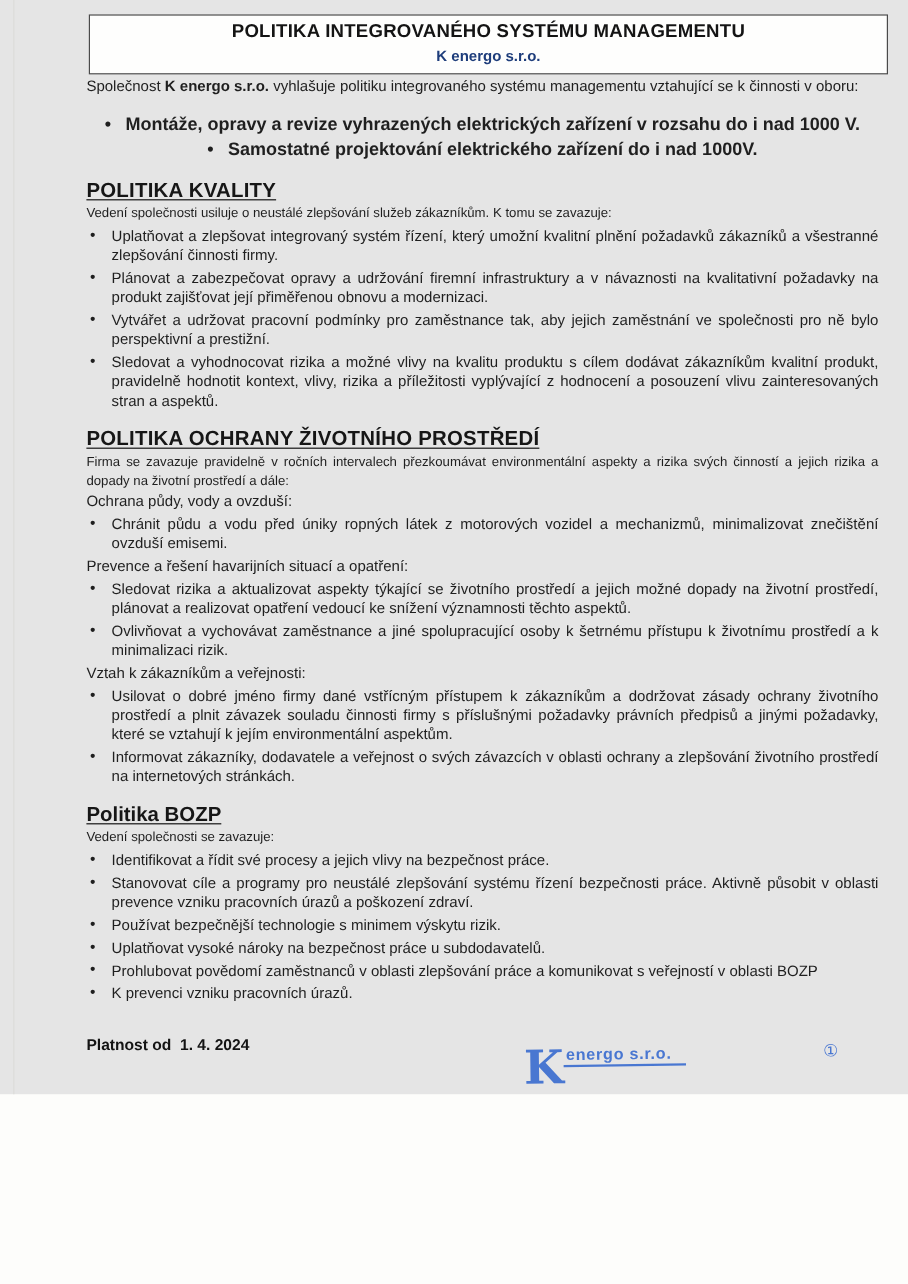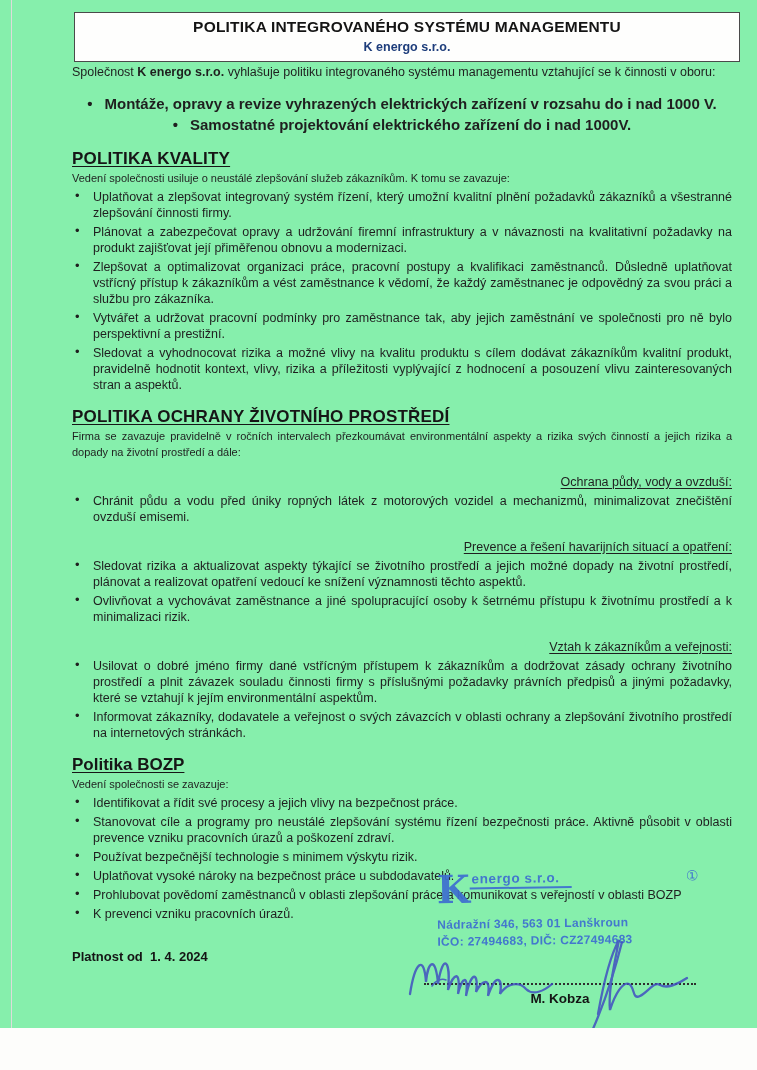--- a/index.html
+++ b/index.html
@@ -4,7 +4,7 @@
 <style>
   html,body{margin:0;padding:0;background:#fdfdfb;}
   .page{
-    position:relative;width:757px;height:1028px;background:#86efac;
+    position:relative;width:757px;height:912px;background:#e5e5e5;
     overflow:hidden;font-family:"Liberation Sans",sans-serif;color:#1f1f1f;
   }
   .edge-left{position:absolute;left:11px;top:0;width:1px;height:1070px;background:#dcdcda;}

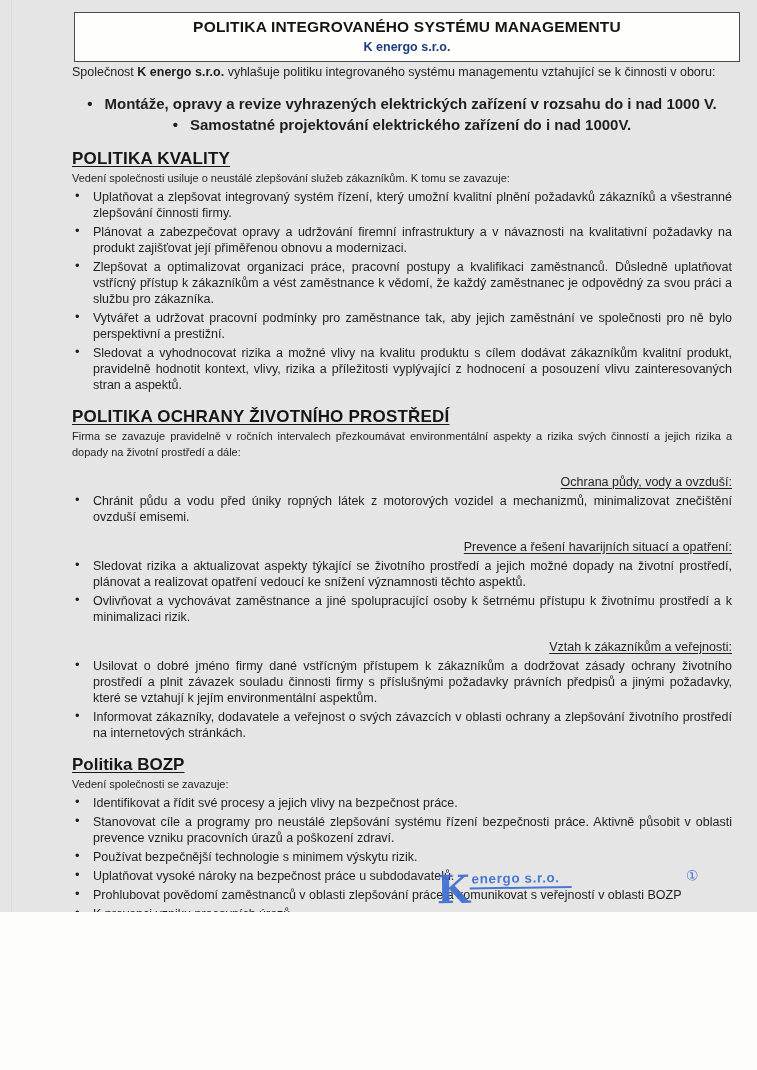--- a/index.html
+++ b/index.html
@@ -74,7 +74,6 @@
       <ul class="bullets">
         <li>Uplatňovat a zlepšovat integrovaný systém řízení, který umožní kvalitní plnění požadavků zákazníků a všestranné zlepšování činnosti firmy.</li>
         <li>Plánovat a zabezpečovat opravy a udržování firemní infrastruktury a v návaznosti na kvalitativní požadavky na produkt zajišťovat její přiměřenou obnovu a modernizaci.</li>
-        <li>Zlepšovat a optimalizovat organizaci práce, pracovní postupy a kvalifikaci zaměstnanců. Důsledně uplatňovat vstřícný přístup k zákazníkům a vést zaměstnance k vědomí, že každý zaměstnanec je odpovědný za svou práci a službu pro zákazníka.</li>
         <li>Vytvářet a udržovat pracovní podmínky pro zaměstnance tak, aby jejich zaměstnání ve společnosti pro ně bylo perspektivní a prestižní.</li>
         <li>Sledovat a vyhodnocovat rizika a možné vlivy na kvalitu produktu s cílem dodávat zákazníkům kvalitní produkt, pravidelně hodnotit kontext, vlivy, rizika a příležitosti vyplývající z hodnocení a posouzení vlivu zainteresovaných stran a aspektů.</li>
       </ul>

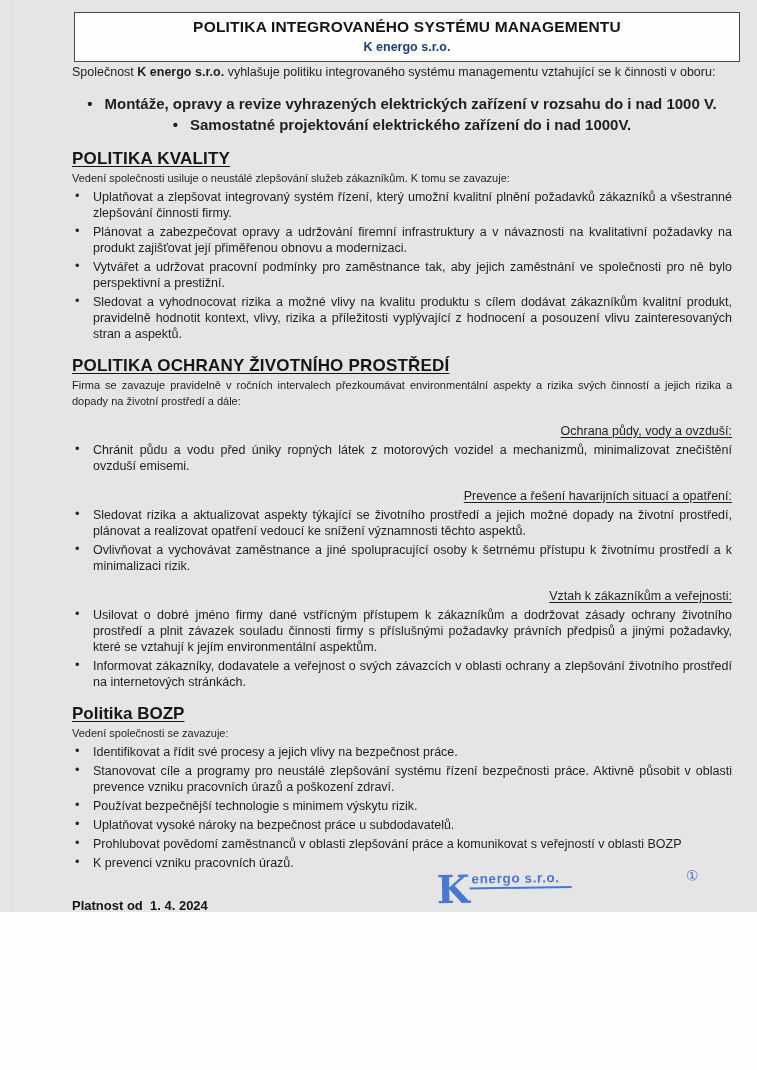--- a/index.html
+++ b/index.html
@@ -27,7 +27,7 @@
   .section-heading{font-size:17px;font-weight:bold;text-decoration:underline;text-underline-offset:2px;line-height:17px;color:#161616;}
   .section-heading.caps{letter-spacing:.2px;}
   .lead{font-size:11px;line-height:16px;margin-top:3px;text-align:justify;}
-  .subhead{font-size:12.5px;line-height:16px;text-decoration:underline;text-underline-offset:2px;margin-top:14px;text-align:right;}
+  .subhead{font-size:12.5px;line-height:16px;text-underline-offset:2px;margin-top:1px;}
 
   ul.bullets{list-style:none;margin:3px 0 0;padding:0 0 0 21px;}
   ul.bullets li{position:relative;font-size:12.5px;line-height:16px;text-align:justify;margin-bottom:3px;}

